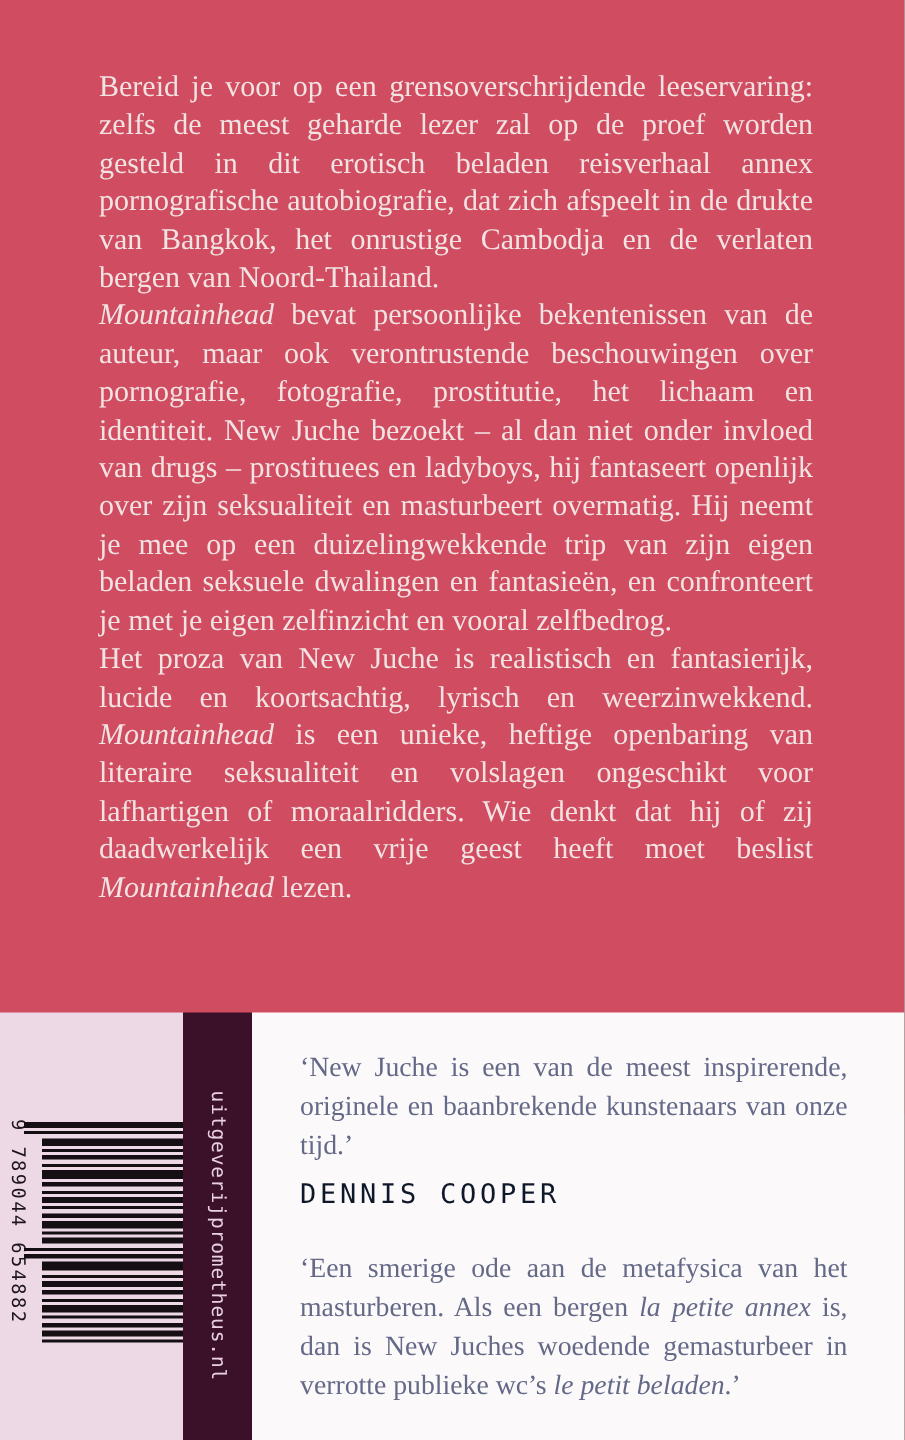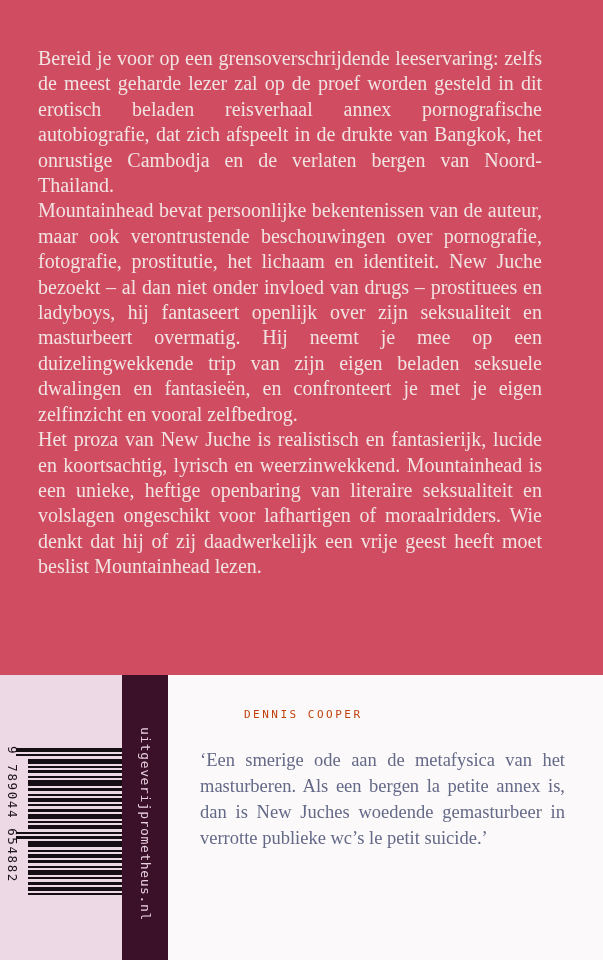--- a/index.html
+++ b/index.html
@@ -11,7 +11,7 @@
   .red-section{
     position:absolute;left:0;top:0;width:603px;height:743px;
     background:#d04c60;color:#f2e3e3;
-    padding:46px 61px 0 38px;box-sizing:border-box;
+    padding:46px 61px 0 66px;box-sizing:border-box;
   }
   .red-section p{
     margin:0;font-size:20px;line-height:25.4px;text-align:justify;

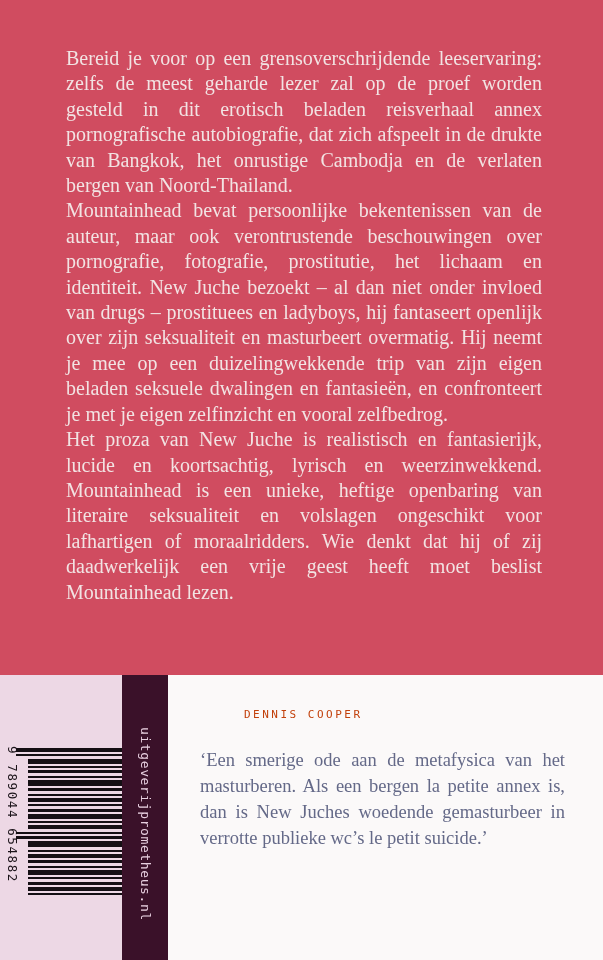--- a/index.html
+++ b/index.html
@@ -17,7 +17,7 @@
     margin:0;font-size:20px;line-height:25.4px;text-align:justify;
     text-justify:inter-word;
   }
-  .it{}
+  .it{font-style:italic;}
   .author-note{margin-top:28px !important;}
   
   .bottom{

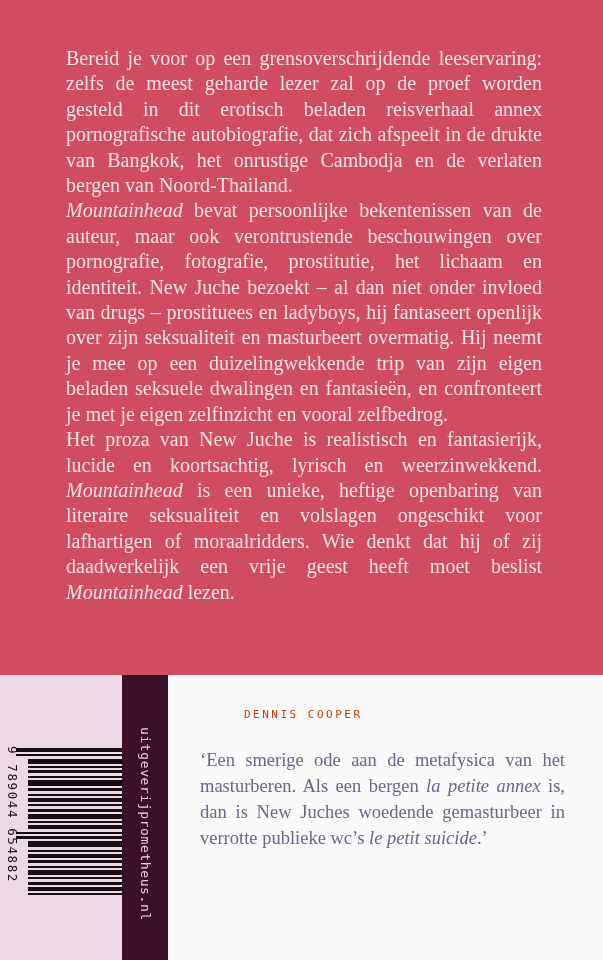--- a/index.html
+++ b/index.html
@@ -111,6 +111,7 @@
 
     <div class="quotes-panel">
       <div class="quote">
+        <p><span>‘New Juche is een van de meest inspirerende, originele en baanbrekende kunstenaars van onze tijd.’</span></p>
         <div class="attribution">DENNIS COOPER</div>
       </div>
       <div class="quote">

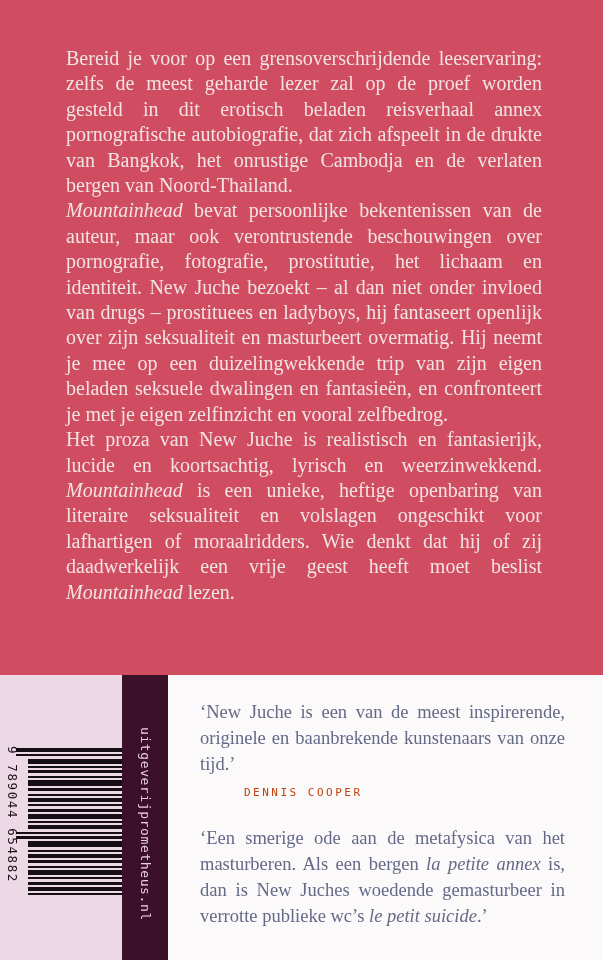--- a/index.html
+++ b/index.html
@@ -54,8 +54,8 @@
   }
   .attribution{
     margin-top:9px;
-    font-family:"DejaVu Sans Mono",monospace;font-size:11px;
-    letter-spacing:2.5px;color:#c2410c;margin-left:44px;
+    font-family:"DejaVu Sans Mono",monospace;font-size:18px;
+    letter-spacing:2.5px;color:#0f172a;
   }
   .quote + .quote{margin-top:26px;}
 </style>

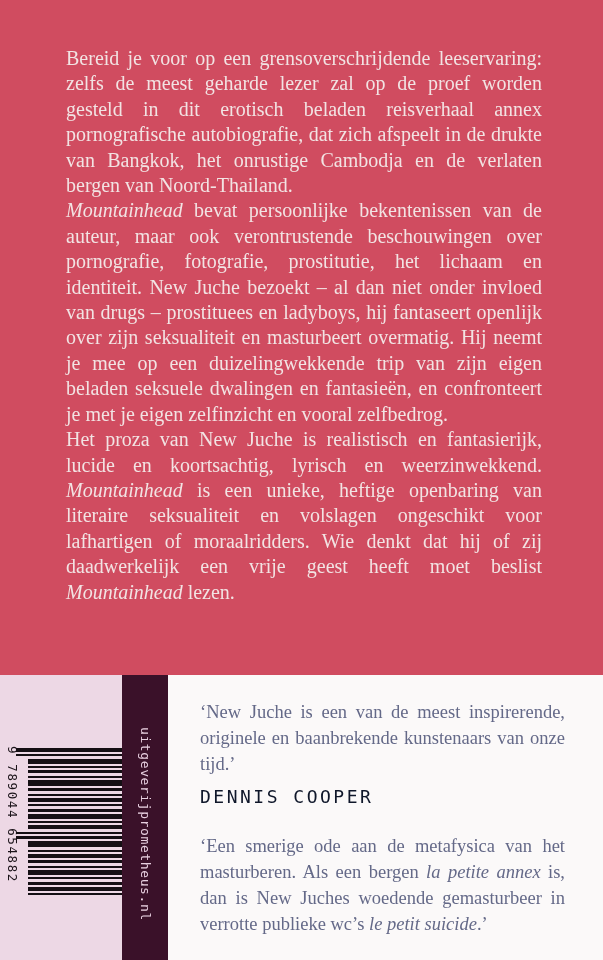--- a/index.html
+++ b/index.html
@@ -115,7 +115,7 @@
         <div class="attribution">DENNIS COOPER</div>
       </div>
       <div class="quote">
-        <p><span>‘Een smerige ode aan de metafysica van het masturberen. Als een bergen </span><span class="it">la petite annex</span><span> is, dan is New Juches woedende gemasturbeer in verrotte publieke wc’s </span><span class="it">le petit suicide</span><span>.’</span></p>
+        <p><span>‘Een smerige ode aan de metafysica van het masturberen. Als een bergen </span><span class="it">la petite annex</span><span> is, dan is New Juches woedende gemasturbeer in verrotte publieke wc’s </span><span class="it">le petit beladen</span><span>.’</span></p>
       </div>
     </div>
 

